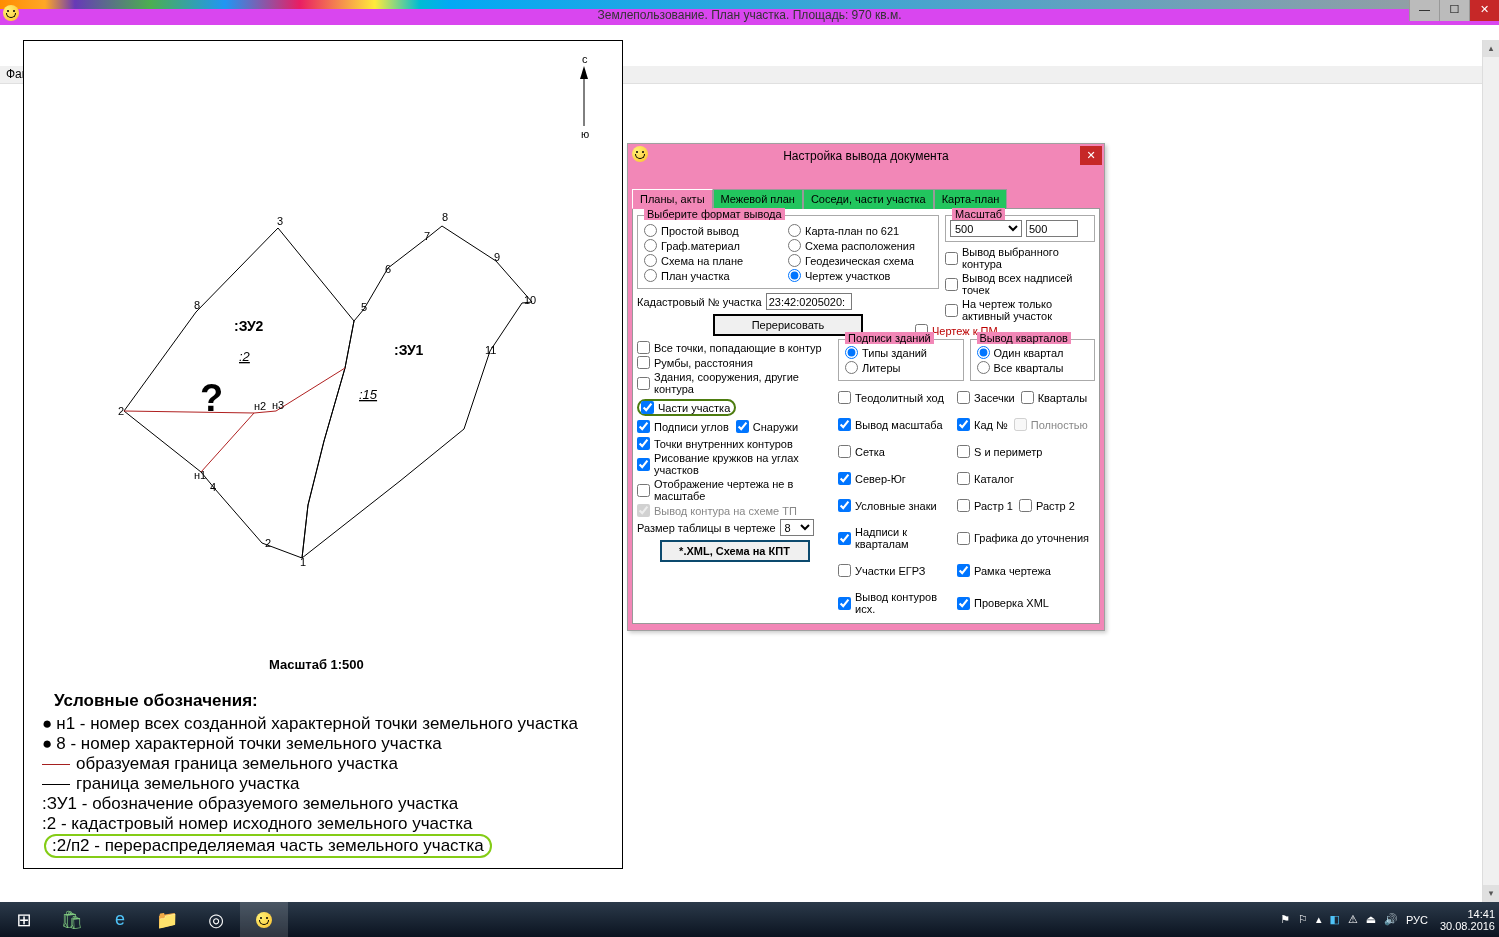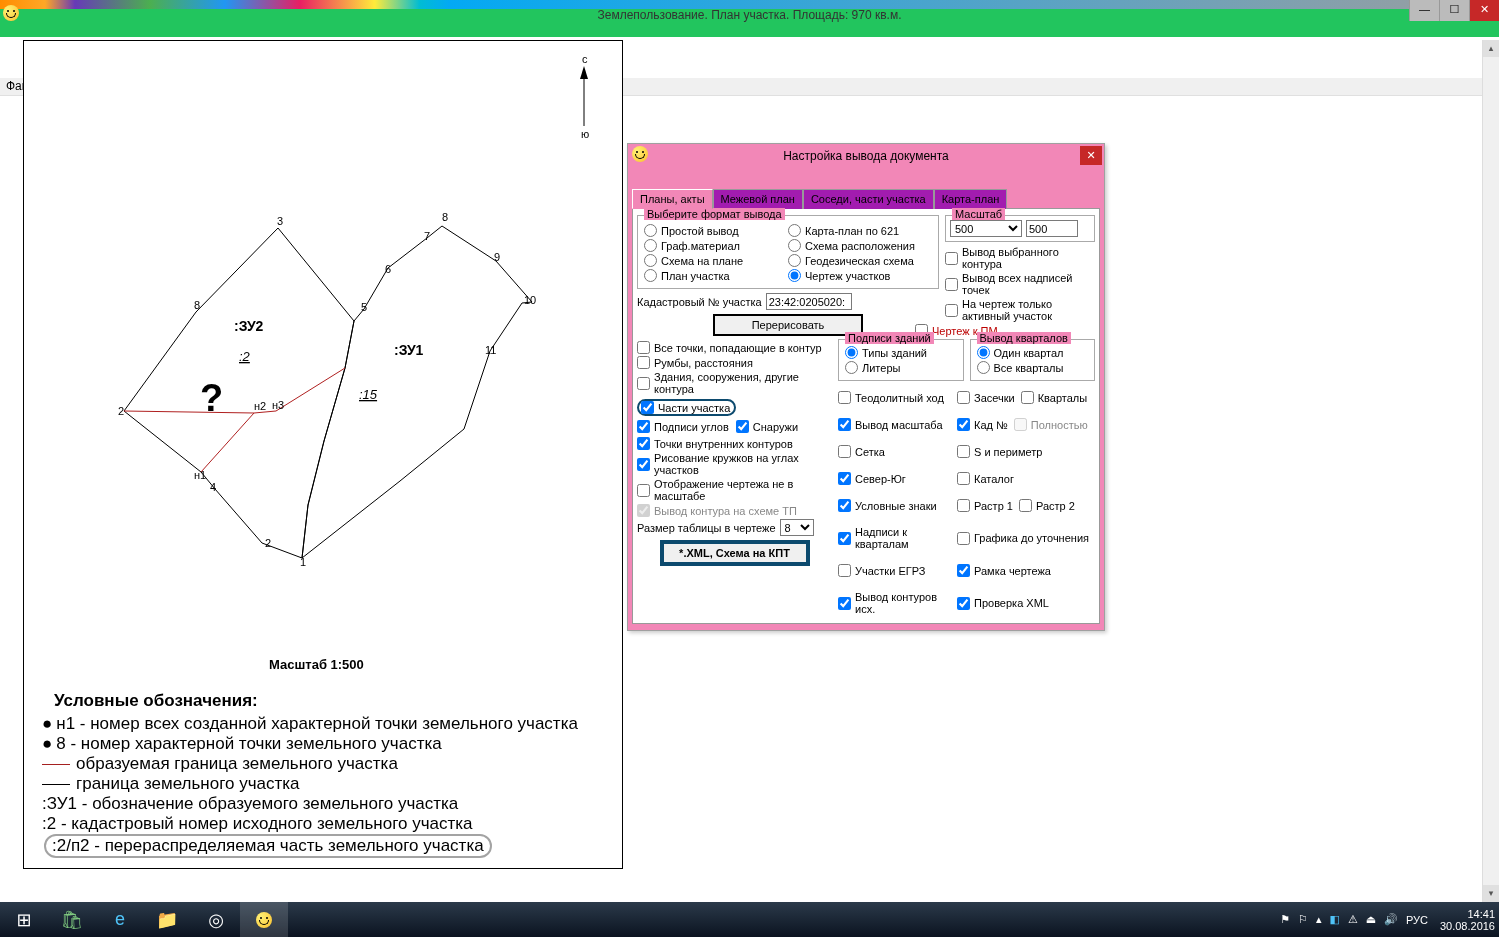--- a/index.html
+++ b/index.html
@@ -5,7 +5,7 @@
 * { margin:0; padding:0; box-sizing:border-box; font-family:Tahoma,Arial,sans-serif; }
 body { background:#fff; width:1499px; height:937px; overflow:hidden; position:relative; }
 .winbar { height:10px; background:linear-gradient(90deg,#ff8c00 0%,#ffa726 3%,#673ab7 5%,#4caf50 10%,#2196f3 15%,#e91e63 20%,#ffeb3b 25%,#00bcd4 28%,#03a9f4 30%,#9e9e9e 100%); position:relative; }
-.titlebar { height:28px; background:#22c55e; text-align:center; font-size:12px; line-height:12px; color:#333; position:relative; top:-1px;}
+.titlebar { height:16px; background:#d946ef; text-align:center; font-size:12px; line-height:12px; color:#333; position:relative; top:-1px;}
 .titlebar .ico { position:absolute; left:3px; top:-4px; }
 .win-title-controls { position:absolute; right:0; top:0; display:flex; height:22px; margin-top:-10px;}
 .wtc { width:30px; height:22px; background:#bbb; color:#000; text-align:center; line-height:20px; font-size:11px; border-left:1px solid #999;}

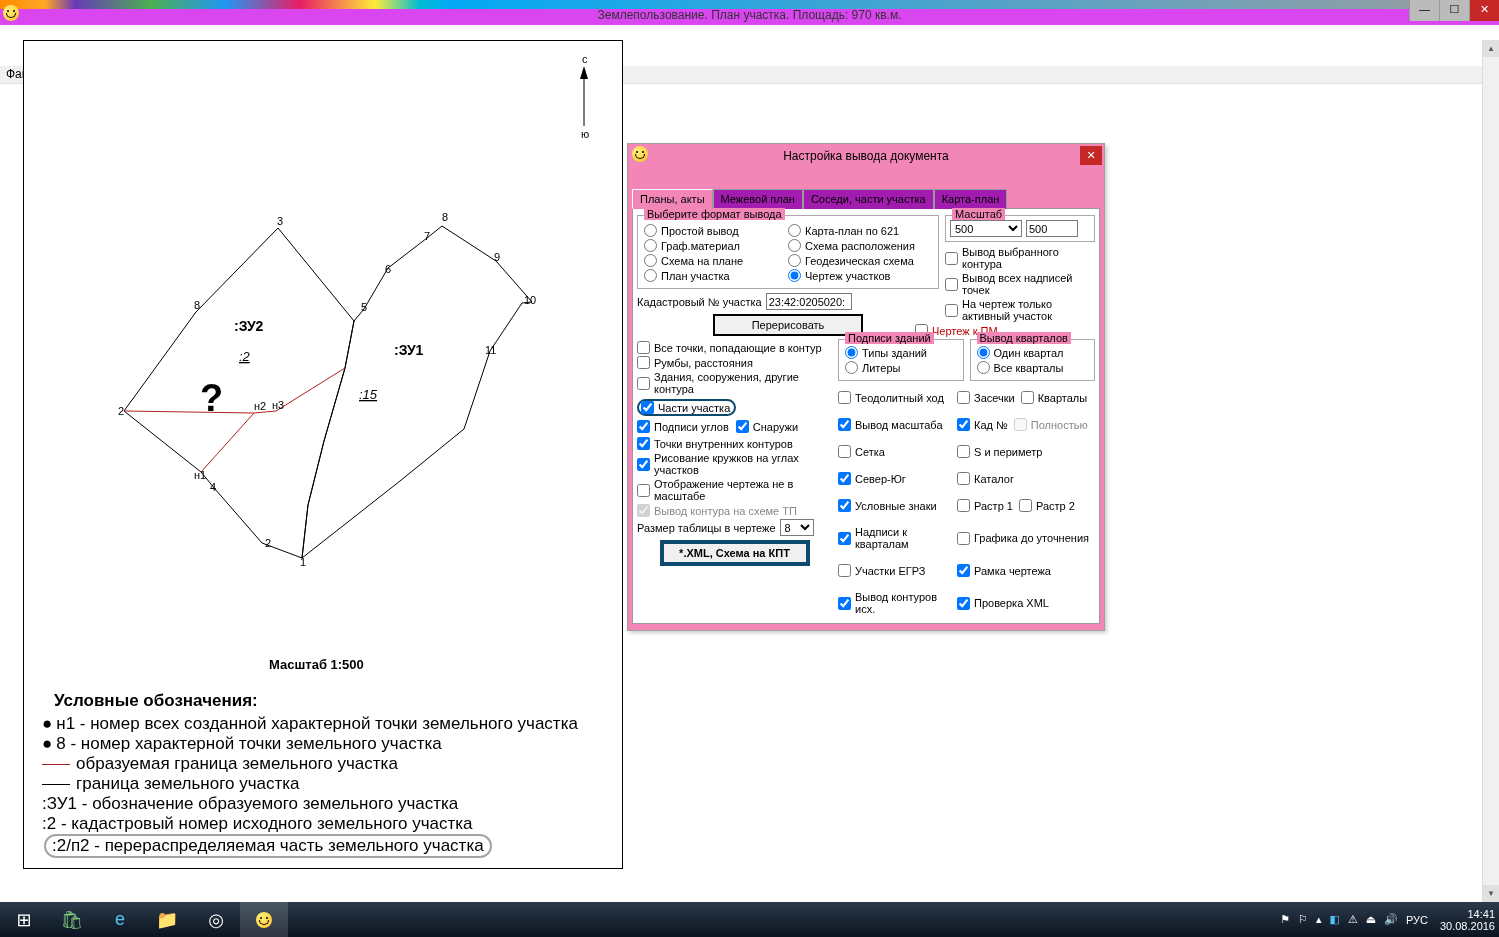--- a/index.html
+++ b/index.html
@@ -34,7 +34,7 @@
 .dlg-close { position:absolute; right:2px; top:2px; width:22px; height:19px; background:#c62828; color:#fff; text-align:center; line-height:18px; font-size:11px; }
 .dlg-body { background:#f287b7; padding:0 4px 6px;margin-top:20px; }
 .tabs { display:flex; background:#f287b7; margin-top:2px;}
-.tab { font-size:11px; padding:3px 7px; background:#a21caf; border:1px solid #999; border-bottom:none; margin-right:0; position:relative; top:1px; }
+.tab { font-size:11px; padding:3px 7px; background:#22c55e; border:1px solid #999; border-bottom:none; margin-right:0; position:relative; top:1px; }
 .tab.active { background:#f287b7; font-weight:normal; border-bottom:1px solid #f287b7; z-index:2; border-top:1px solid #fff; border-left:1px solid #fff;}
 .tab-content { border:1px solid #999; padding:6px 4px; font-size:11px; background:#ffffff;}
 .groupbox { border:1px solid #aaa; padding:6px 6px 4px; margin-bottom:4px; position:relative;}

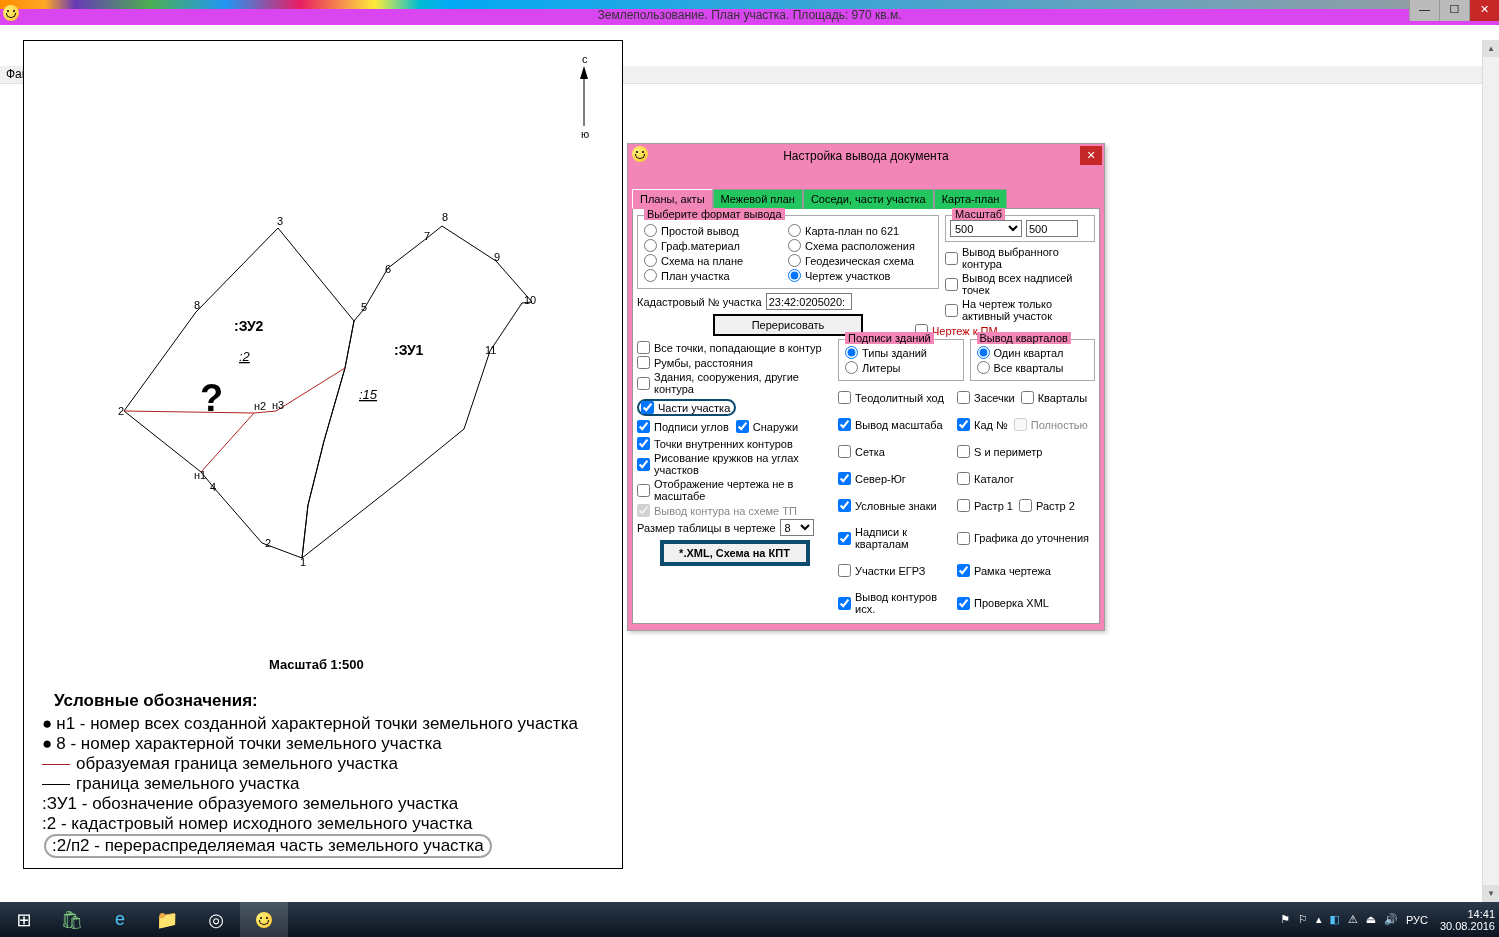--- a/index.html
+++ b/index.html
@@ -270,7 +270,7 @@
               <input type="checkbox" style="">
               <span>Здания, сооружения, другие контура</span>
             </label>
-          <label class="check" style="border:2px solid #0c4a6e;border-radius:11px;padding:0 4px 0 2px;display:inline-flex;">
+          <label class="check" style="border:2px solid #4d7c0f;border-radius:11px;padding:0 4px 0 2px;display:inline-flex;">
               <input type="checkbox" checked="" style="">
               <span>Части участка</span>
             </label>

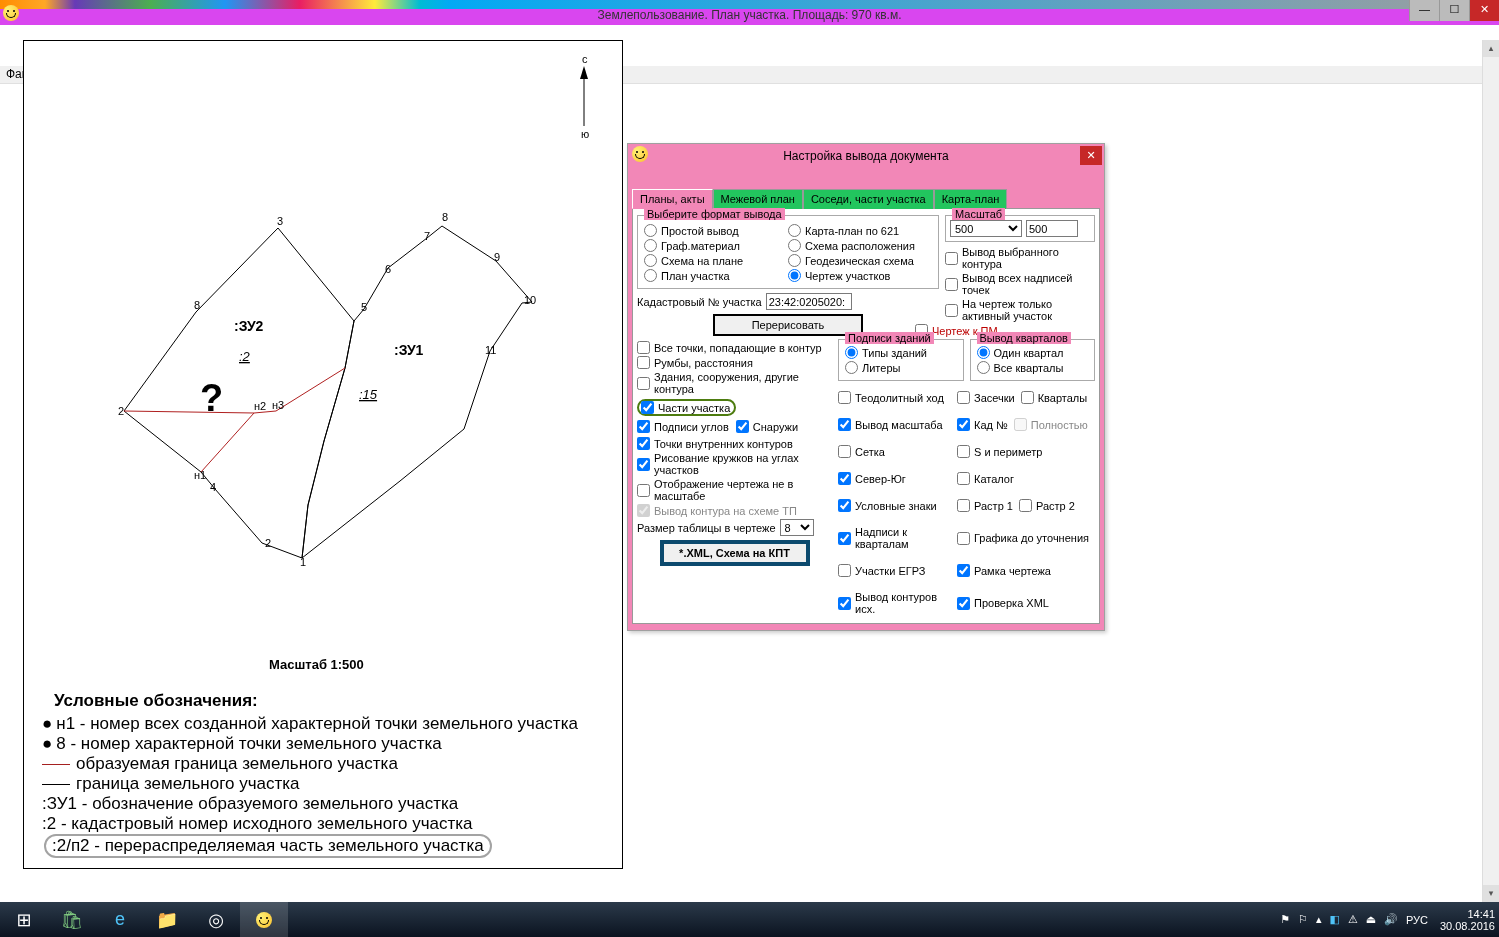--- a/index.html
+++ b/index.html
@@ -47,7 +47,7 @@
 .listbox { border:1px solid #7a7a7a; background:#fff; height:62px; width:140px; font-size:11px; }
 .listbox .sel { background:#1e5fbf; color:#fff; padding:1px 2px; display:flex; align-items:center;}
 .listbox .sel input{margin-right:3px;}
-.btn { background:#f0f0f0; border:4px solid #0c4a6e; padding:3px 10px; font-size:11px; text-align:center; }
+.btn { background:#f0f0f0; border:2px solid #0c4a6e; padding:3px 10px; font-size:11px; text-align:center; }
 .btn-wide { display:block; width:150px; margin:3px auto; padding:3px 2px;}
 .label { font-size:11px; }
 .input-s { border:1px solid #7a7a7a; background:#fff; height:17px; font-size:11px; padding:0 2px;}

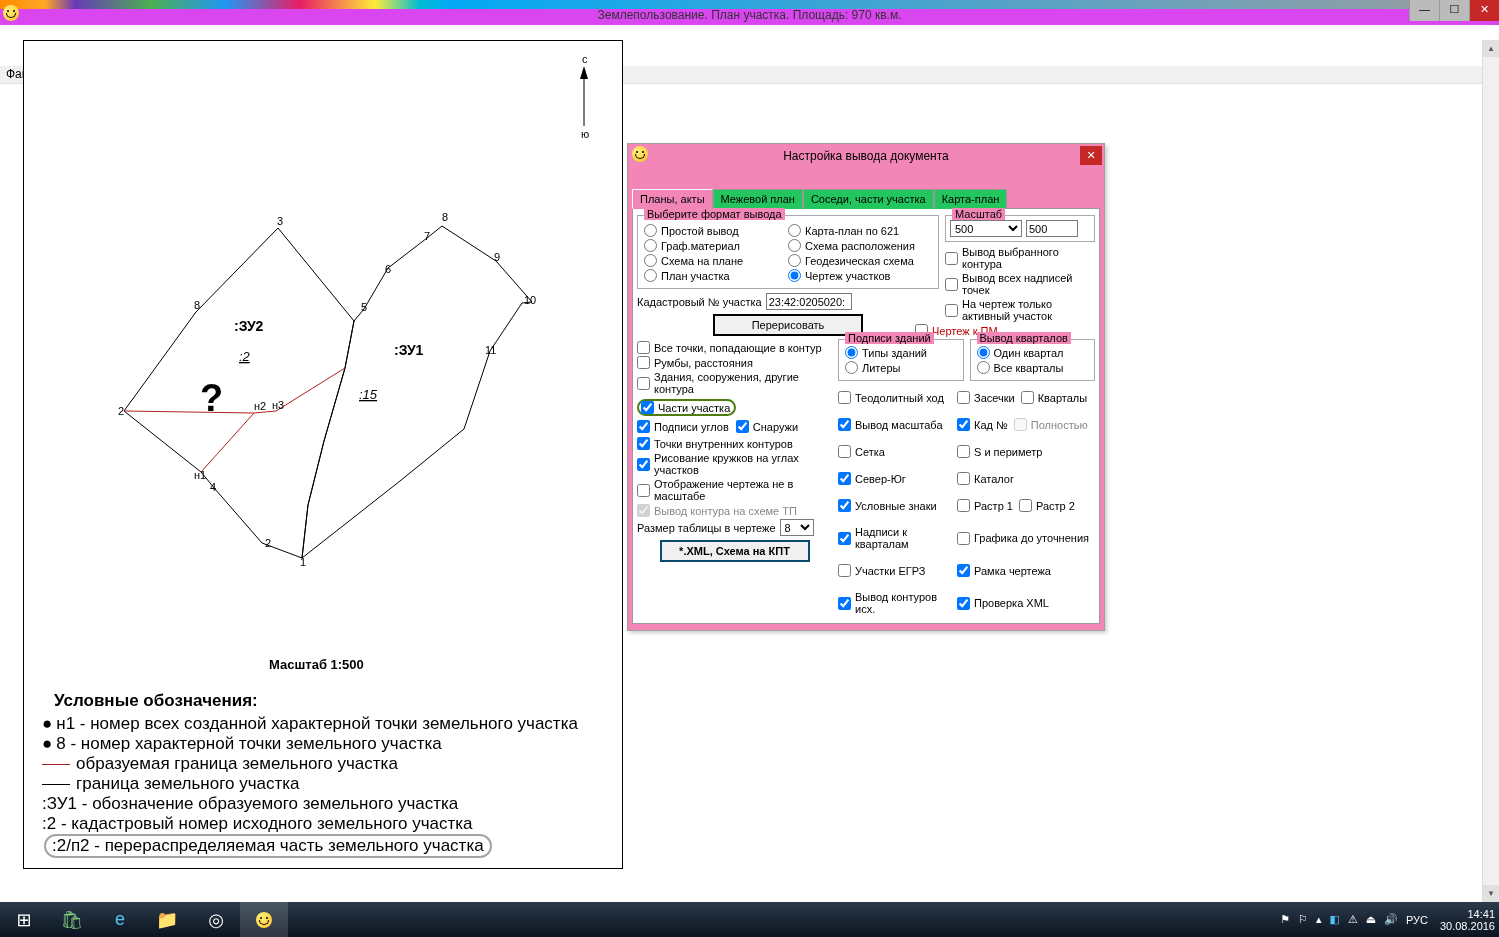--- a/index.html
+++ b/index.html
@@ -21,7 +21,7 @@
 .legend .heading { font-weight:bold; margin:5px 0 3px 20px; }
 .legend-line { display:flex; align-items:center; margin-left:8px; }
 .legend-line.bullet::before{ content:"●"; margin-right:4px;}
-.legend .lastline { border:2px solid #a3a3a3; border-radius:14px; display:inline-block; padding:0 6px; margin-left:2px;}
+.legend .lastline { border:2px solid #84cc16; border-radius:14px; display:inline-block; padding:0 6px; margin-left:2px;}
 .taskbar { position:absolute; bottom:0; left:0; right:0; height:35px; background:linear-gradient(180deg,#2b3a4a,#0b1320); display:flex; align-items:center; }
 .task-ico { width:48px; height:35px; display:flex; align-items:center; justify-content:center; color:#fff; font-size:18px; }
 .task-ico.active { background:rgba(255,255,255,.15); }

